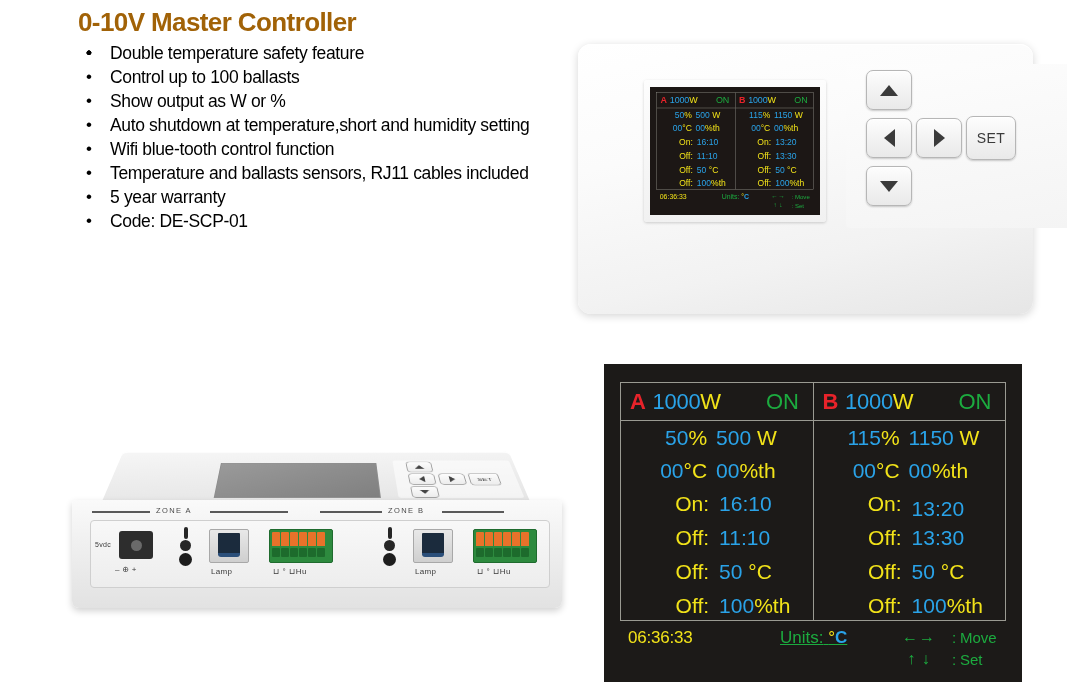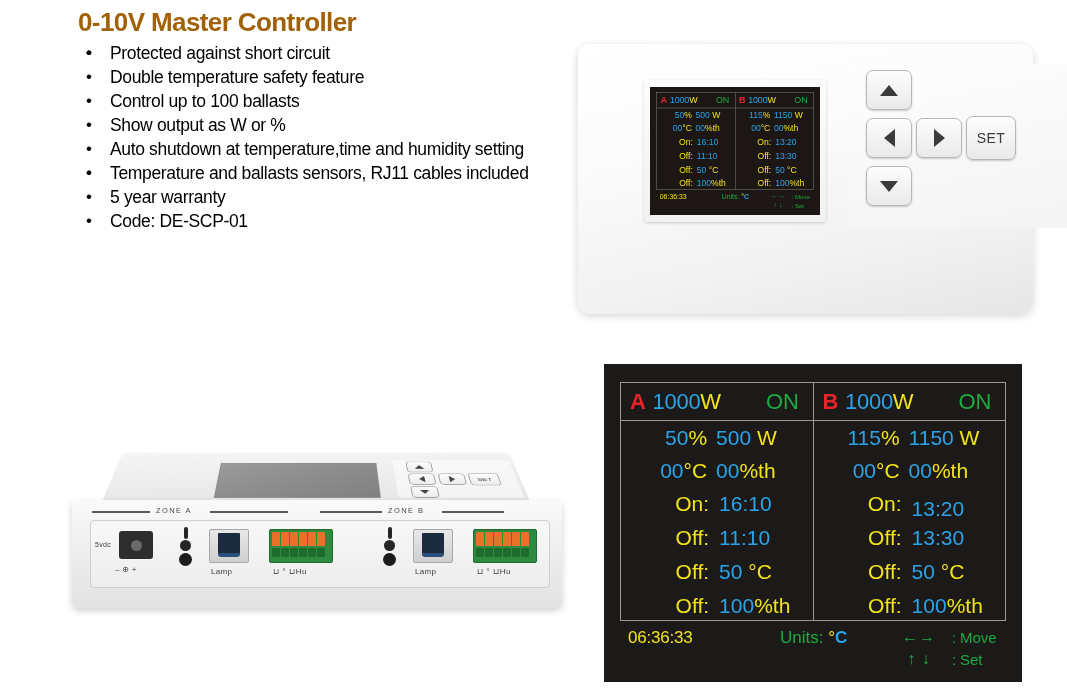--- a/index.html
+++ b/index.html
@@ -227,7 +227,7 @@
   <ul id="feature-list">
     <li><span class="bullet">•</span></li>
     <li><span class="bullet">•</span></li>
-    <li><span class="bullet">•</span><span>Protected against short circuit</span></li>
+    <li><span class="bullet">•</span></li>
     <li><span class="bullet">•</span><span>Double temperature safety feature</span></li>
     <li><span class="bullet">•</span><span>Control up to 100 ballasts</span></li>
     <li><span class="bullet">•</span><span>Show output as W or %</span></li>

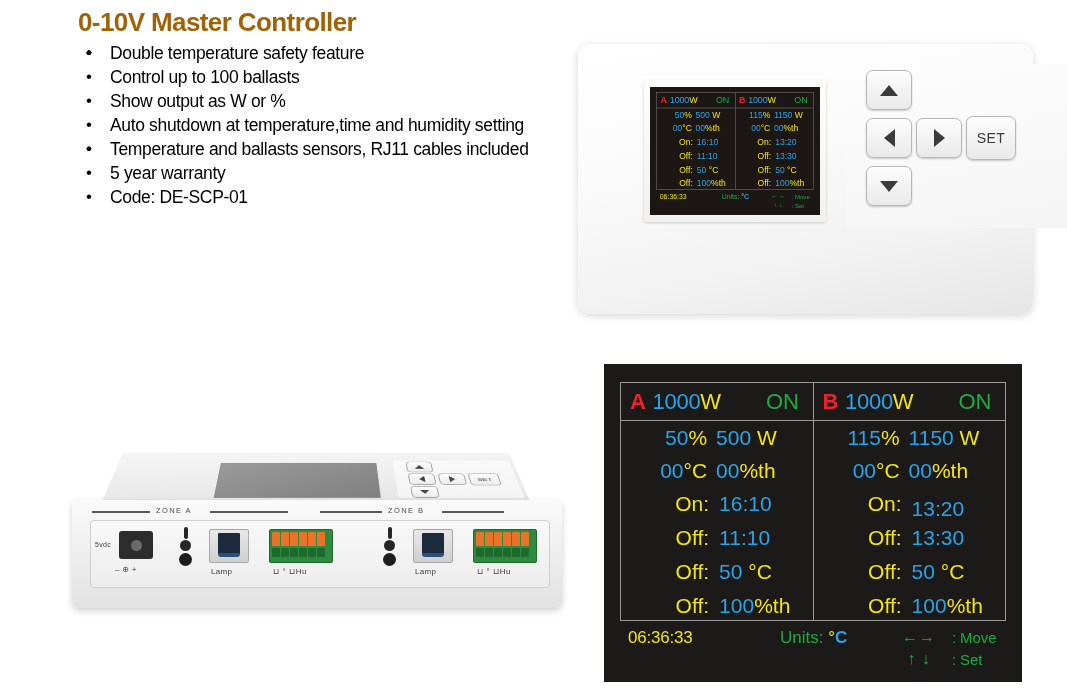--- a/index.html
+++ b/index.html
@@ -231,7 +231,7 @@
     <li><span class="bullet">•</span><span>Double temperature safety feature</span></li>
     <li><span class="bullet">•</span><span>Control up to 100 ballasts</span></li>
     <li><span class="bullet">•</span><span>Show output as W or %</span></li>
-    <li><span class="bullet">•</span><span>Auto shutdown at temperature,time and humidity setting</span></li>
+    <li><span class="bullet">•</span><span>Auto shutdown at temperature,short and humidity setting</span></li>
     <li><span class="bullet">•</span></li>
     <li><span class="bullet">•</span><span>Temperature and ballasts sensors, RJ11 cables included</span></li>
     <li><span class="bullet">•</span><span>5 year warranty</span></li>

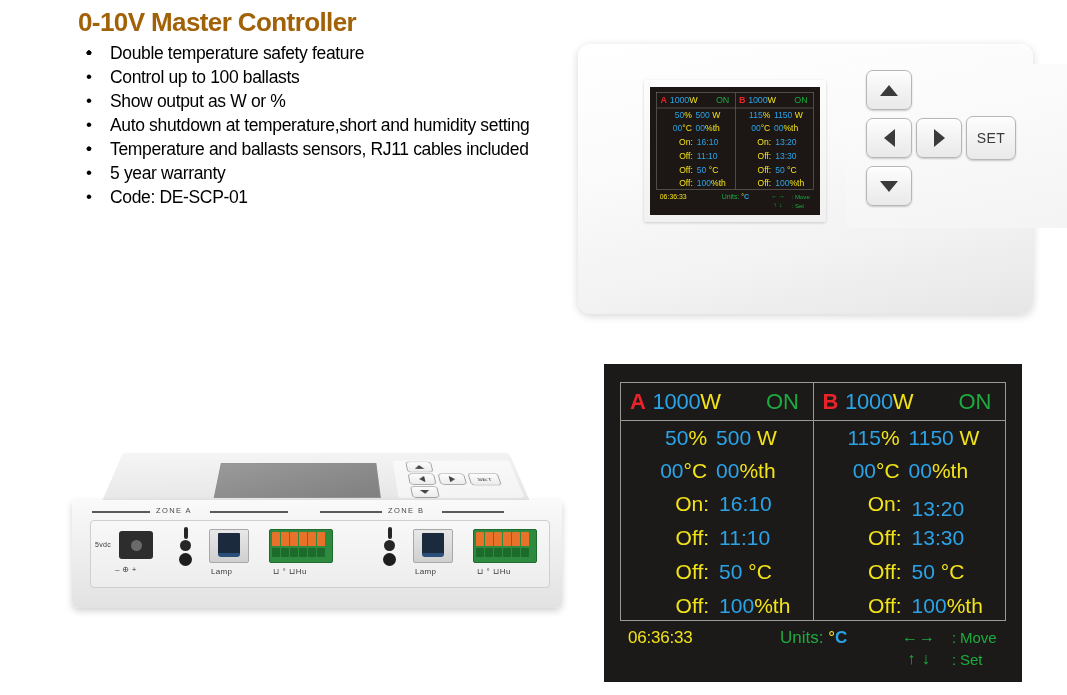--- a/index.html
+++ b/index.html
@@ -232,7 +232,7 @@
     <li><span class="bullet">•</span><span>Control up to 100 ballasts</span></li>
     <li><span class="bullet">•</span><span>Show output as W or %</span></li>
     <li><span class="bullet">•</span><span>Auto shutdown at temperature,short and humidity setting</span></li>
-    <li><span class="bullet">•</span></li>
+    <li><span class="bullet">•</span><span>Wifi blue-tooth control function</span></li>
     <li><span class="bullet">•</span><span>Temperature and ballasts sensors, RJ11 cables included</span></li>
     <li><span class="bullet">•</span><span>5 year warranty</span></li>
     <li><span class="bullet">•</span><span>Code: DE-SCP-01</span></li>

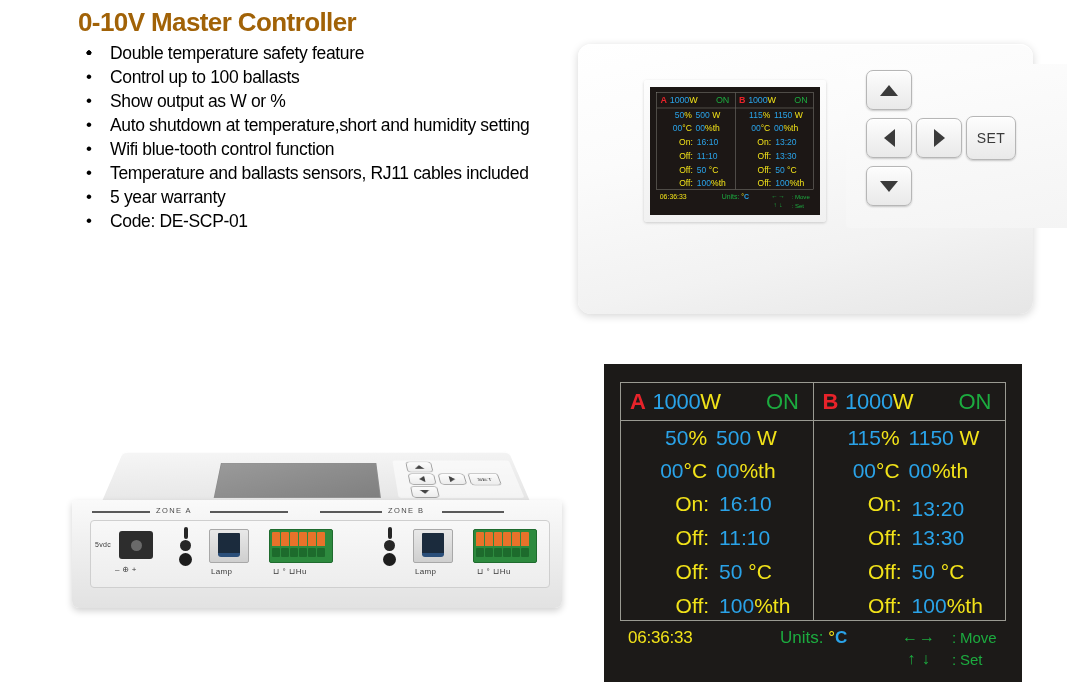--- a/index.html
+++ b/index.html
@@ -106,7 +106,7 @@
     font-size:17px;
   }
   #clock{position:absolute;left:8px;top:2px;color:#f2e319;letter-spacing:-0.2px;}
-  #units-wrap{position:absolute;left:160px;top:2px;color:#1cab3f;}
+  #units-wrap{position:absolute;left:160px;top:2px;color:#1cab3f;text-decoration:underline;}
   #units-wrap .uval{color:#2aa3e8;font-weight:bold;}
   #units-wrap .udeg{color:#f2e319;}
   #legend{position:absolute;right:2px;top:0;color:#1cab3f;font-size:15px;}

